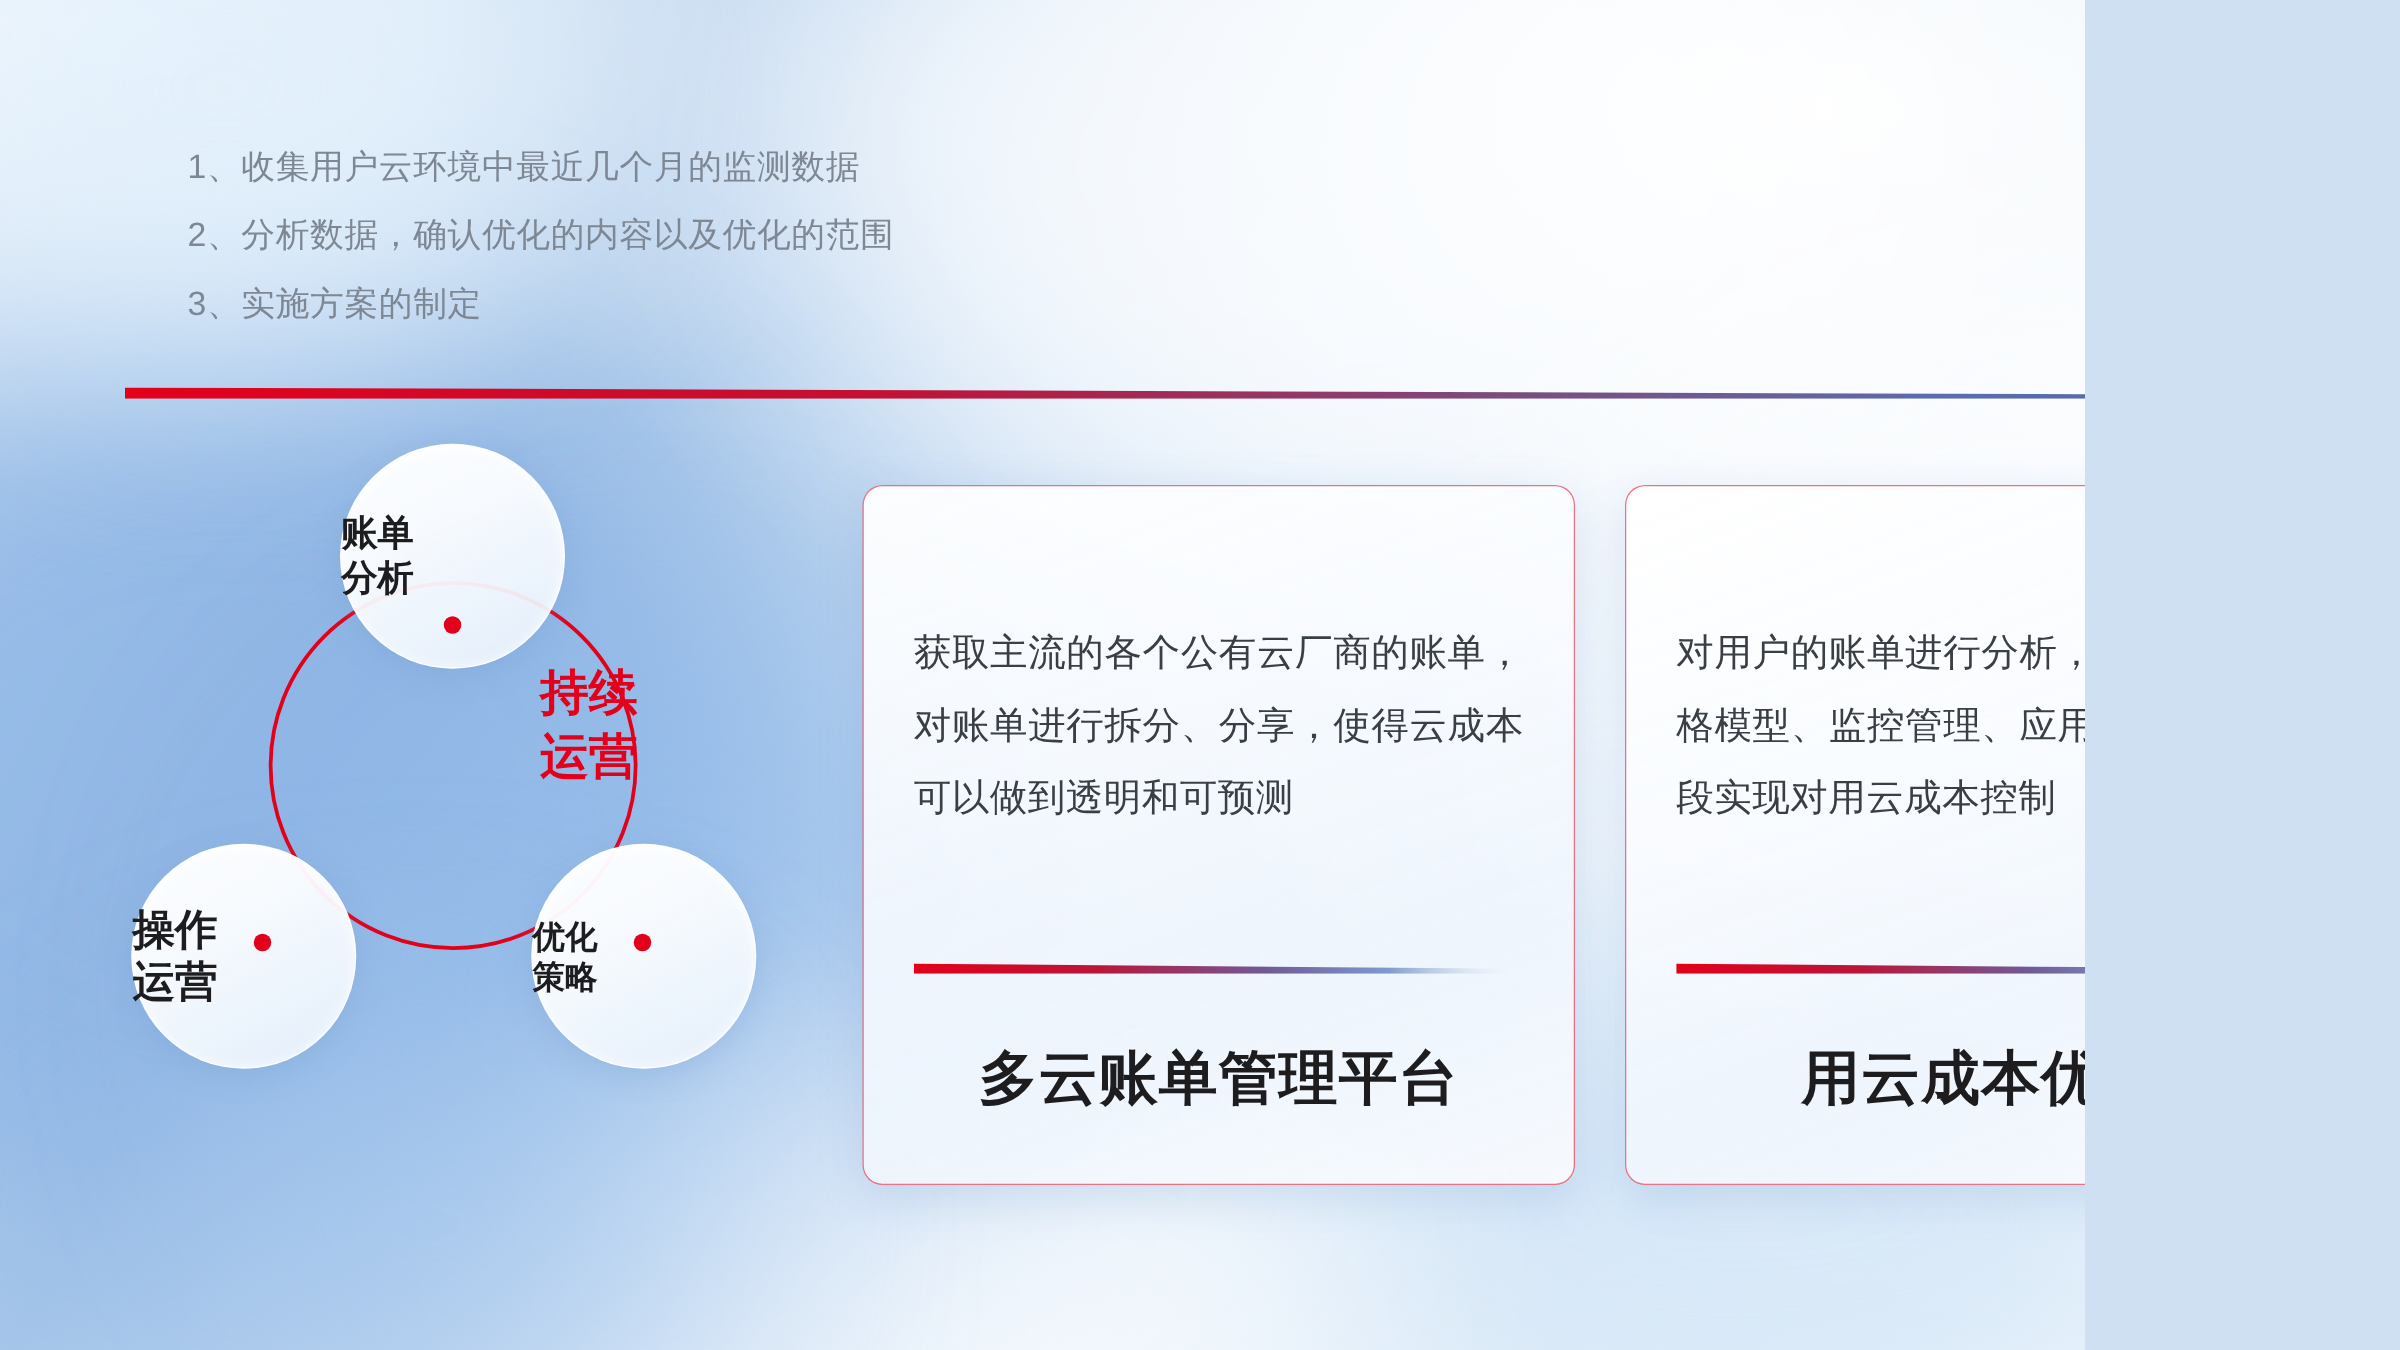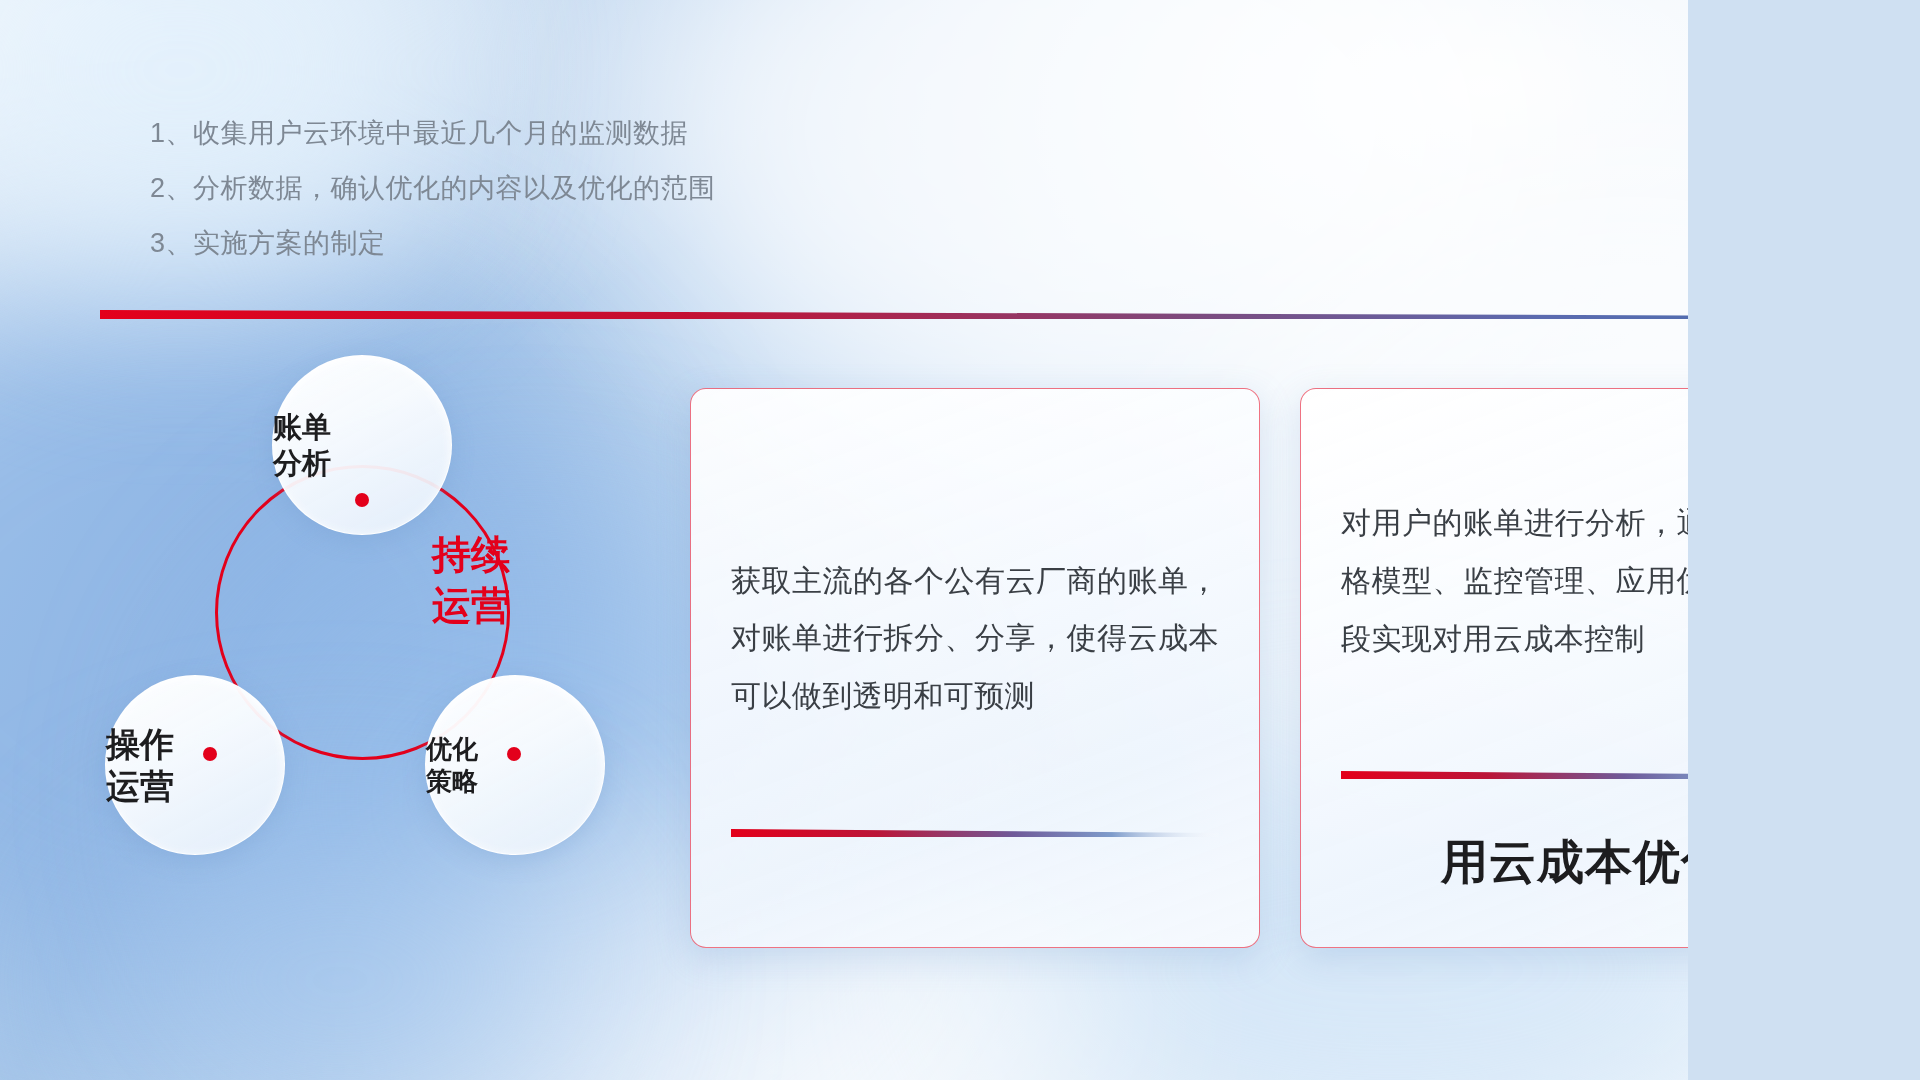--- a/index.html
+++ b/index.html
@@ -34,7 +34,6 @@
         #e6f0fa 80%,
         #eef5fc 92%,
         #f4f9fd 100%);
-    padding-left: 20px;
   }
   
   .blob {

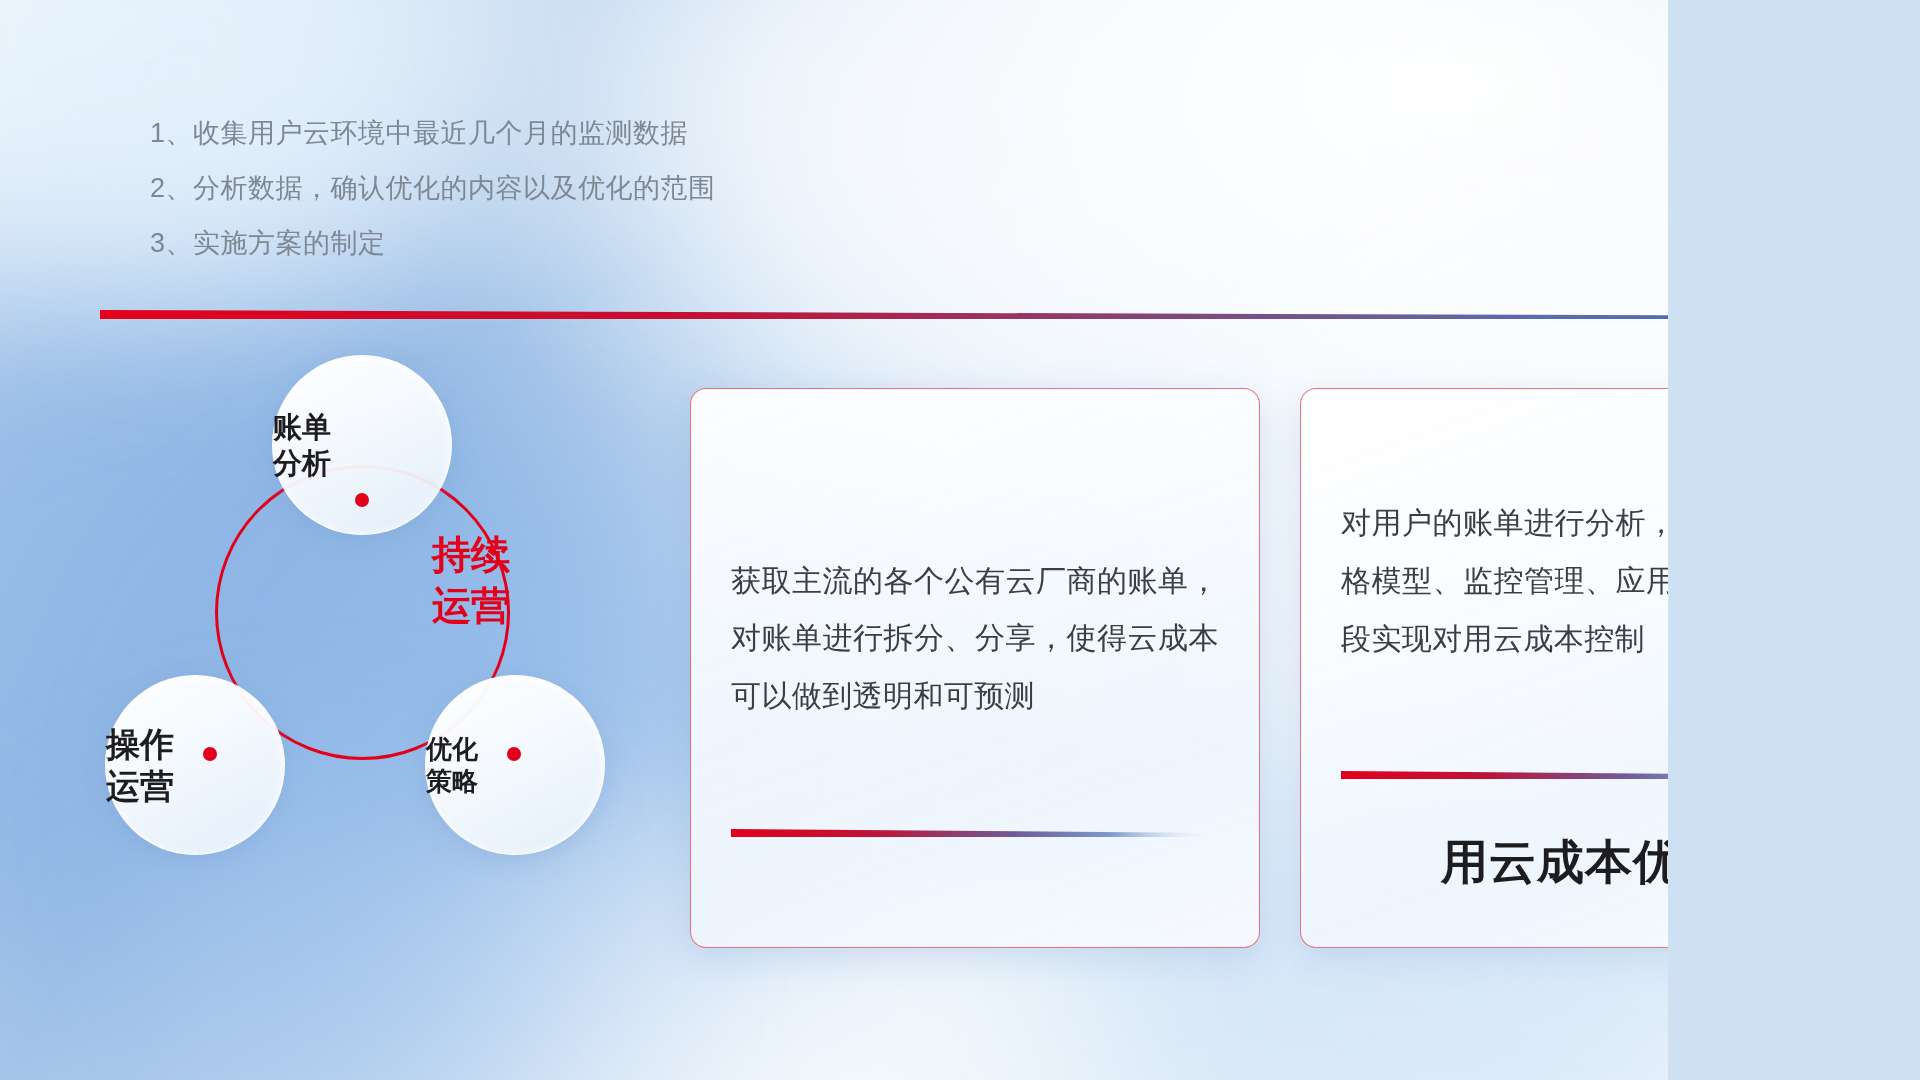--- a/index.html
+++ b/index.html
@@ -253,6 +253,7 @@
       </defs>
       <path d="M0,1 L490,5 L490,9 L0,9 Z" fill="url(#gradCard1)"></path>
     </svg>
+    <div class="card-title">多云账单管理平台</div>
   </div>
 
   <div class="card" id="card-2">

